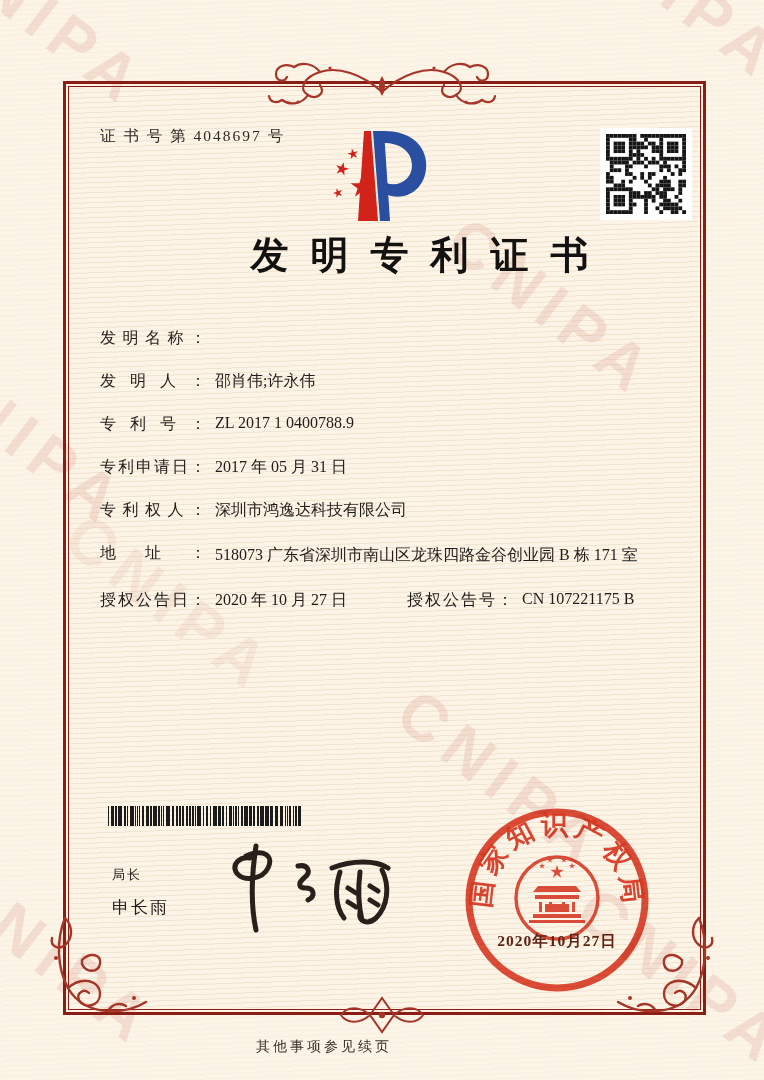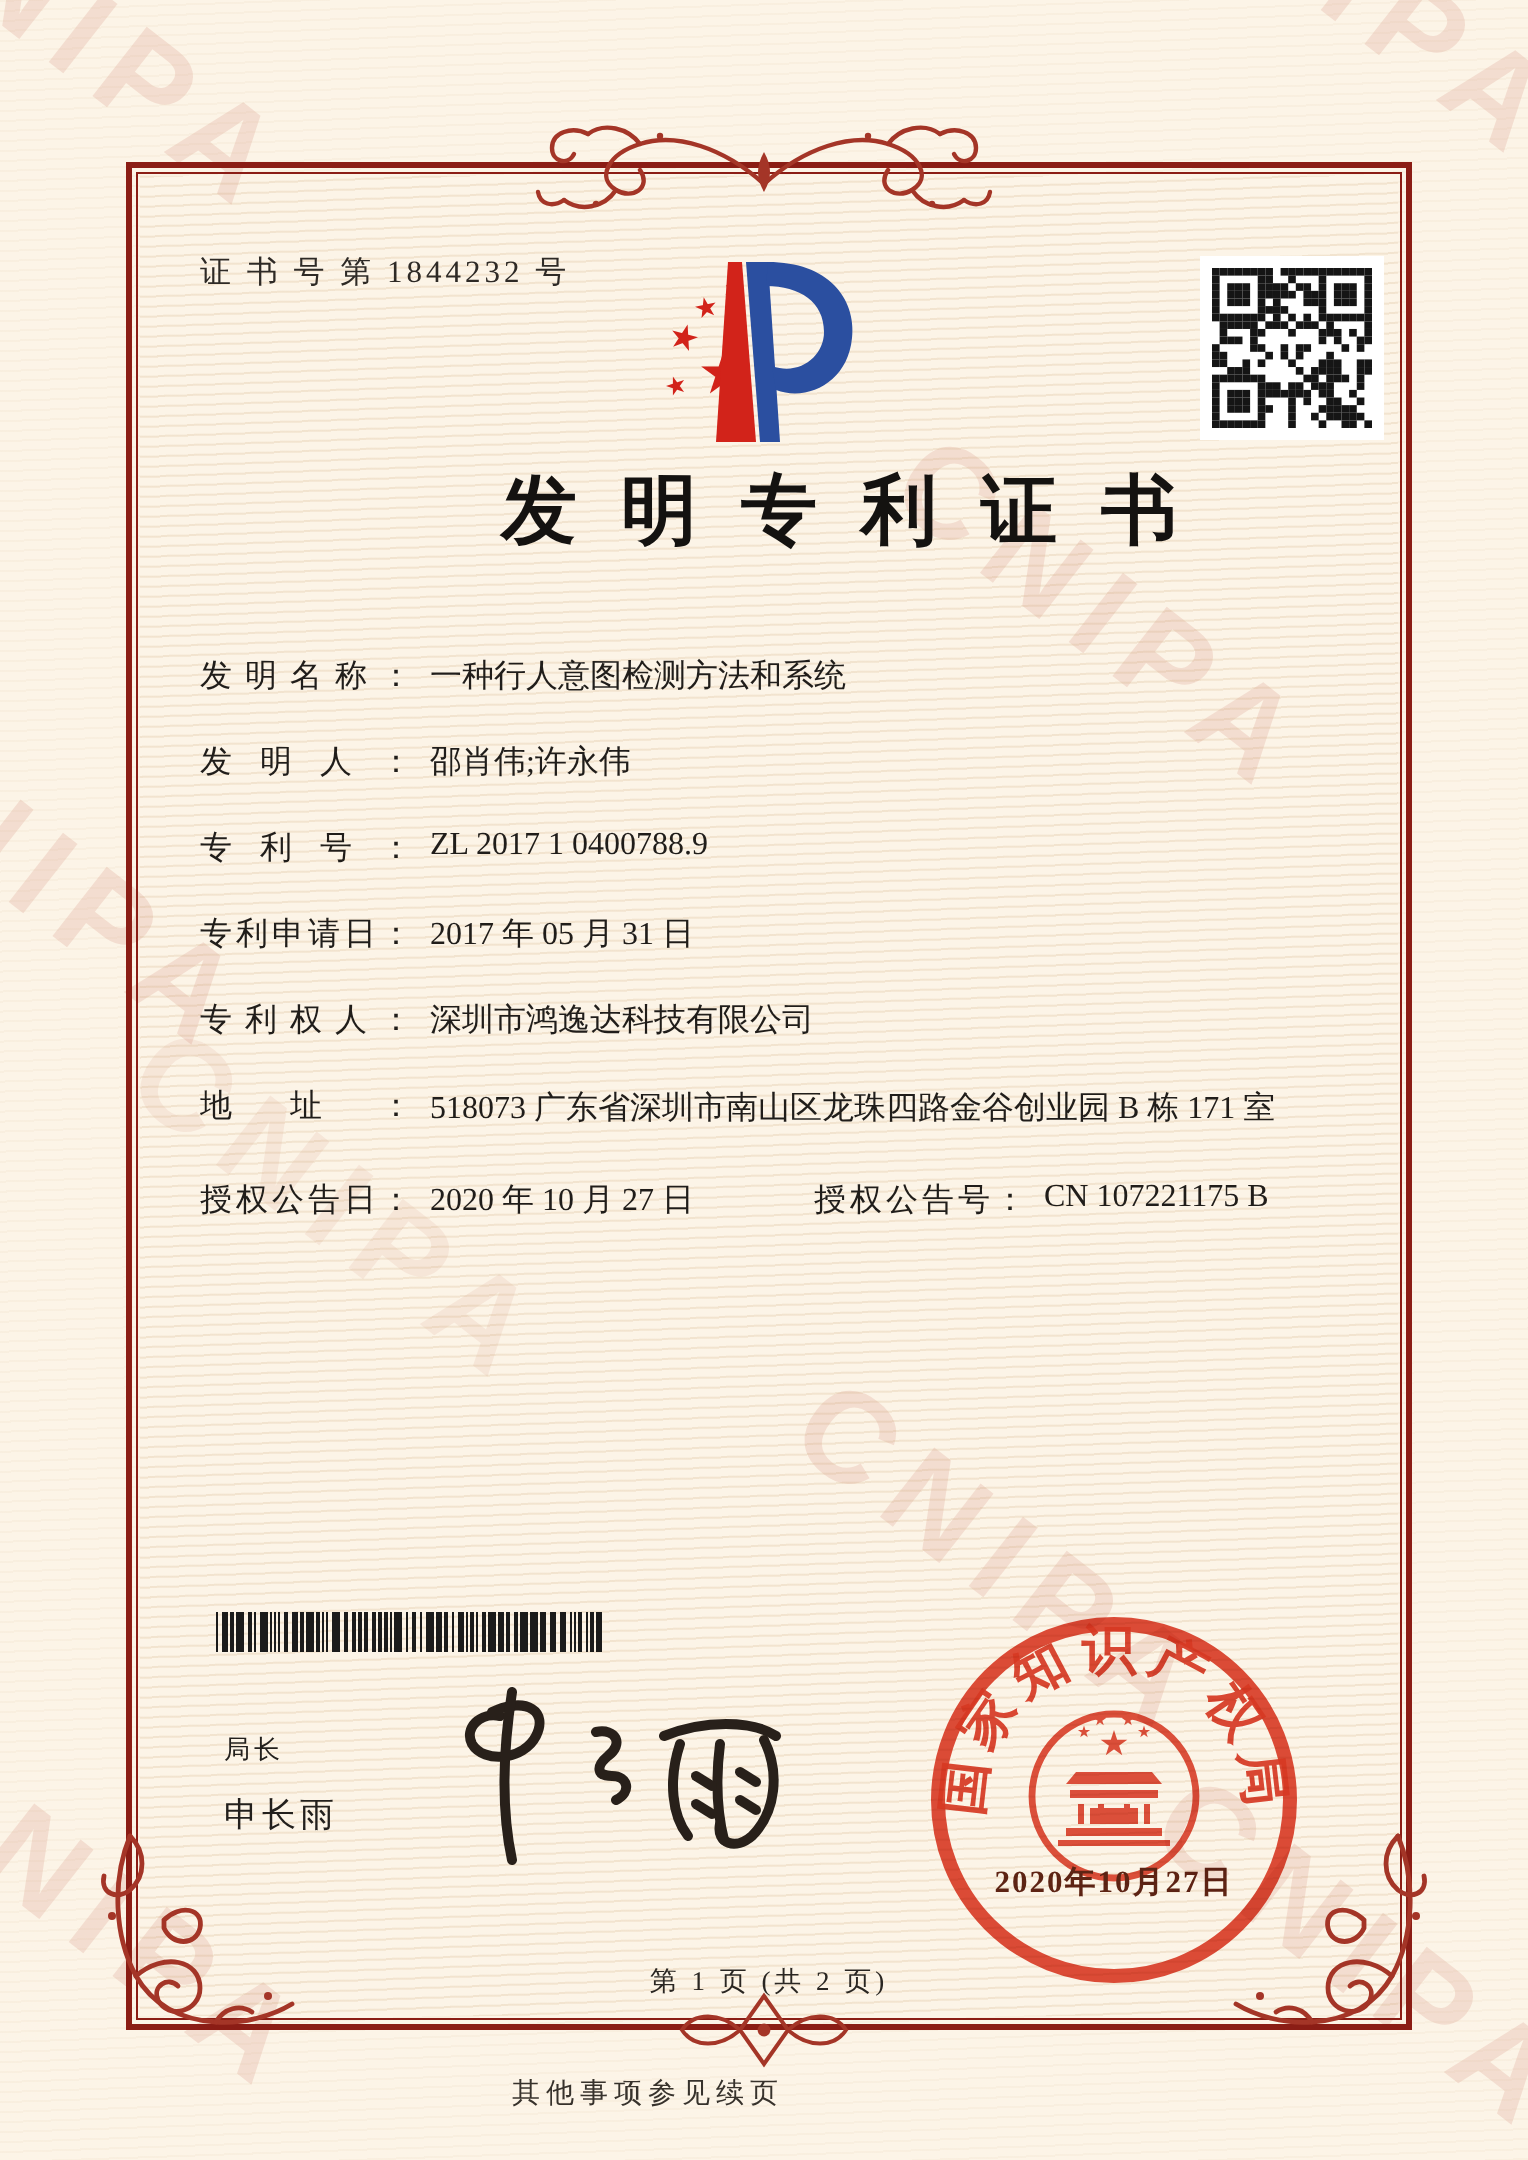--- a/index.html
+++ b/index.html
@@ -128,7 +128,7 @@
     </g>
   </svg>
 
-  <div class="cert-no">证 书 号 第 1844232 号</div>
+  <div class="cert-no">证 书 号 第 4048697 号</div>
 
   <svg class="logo" width="112" height="98" viewBox="0 0 112 98">
     <path d="M0 -1 L0.588 0.809 L-0.951 -0.309 L0.951 -0.309 L-0.588 0.809 Z" transform="translate(40,60) scale(12)" fill="#d2231a"></path>

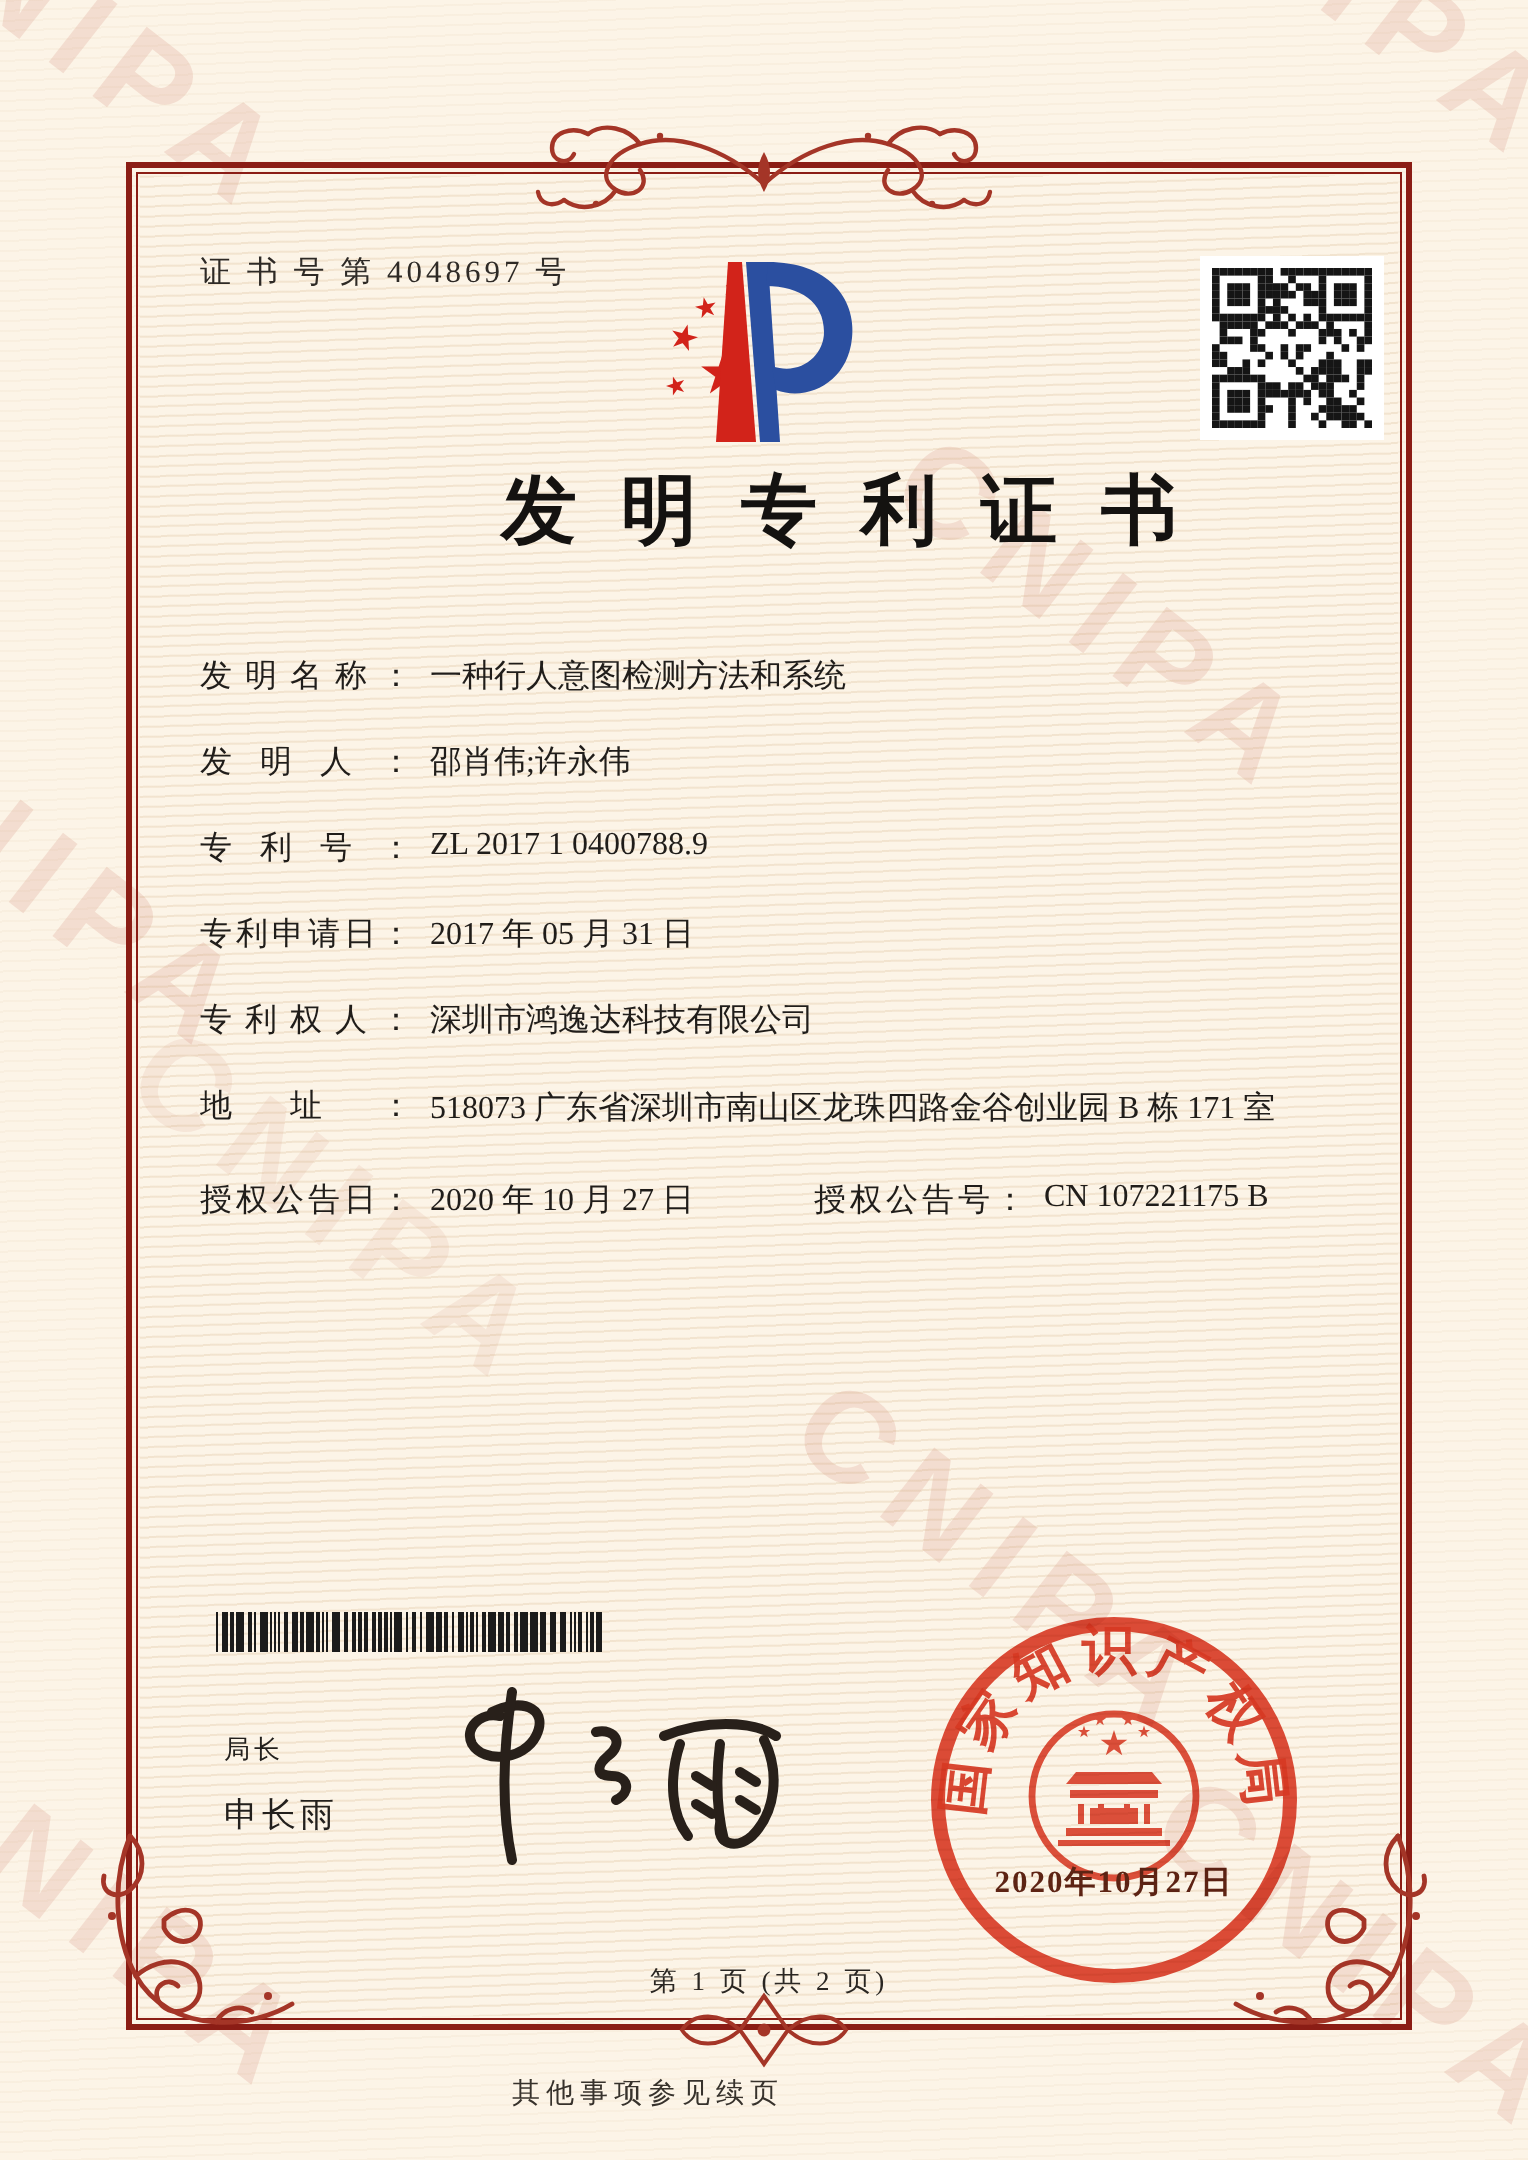--- a/index.html
+++ b/index.html
@@ -389,7 +389,6 @@
   <div class="fields">
     <div class="frow" style="top:0">
       <span class="flabel">发明名称：</span>
-      <span class="fvalue">一种行人意图检测方法和系统</span>
     </div>
     <div class="frow" style="top:43px">
       <span class="flabel">发明人：</span>

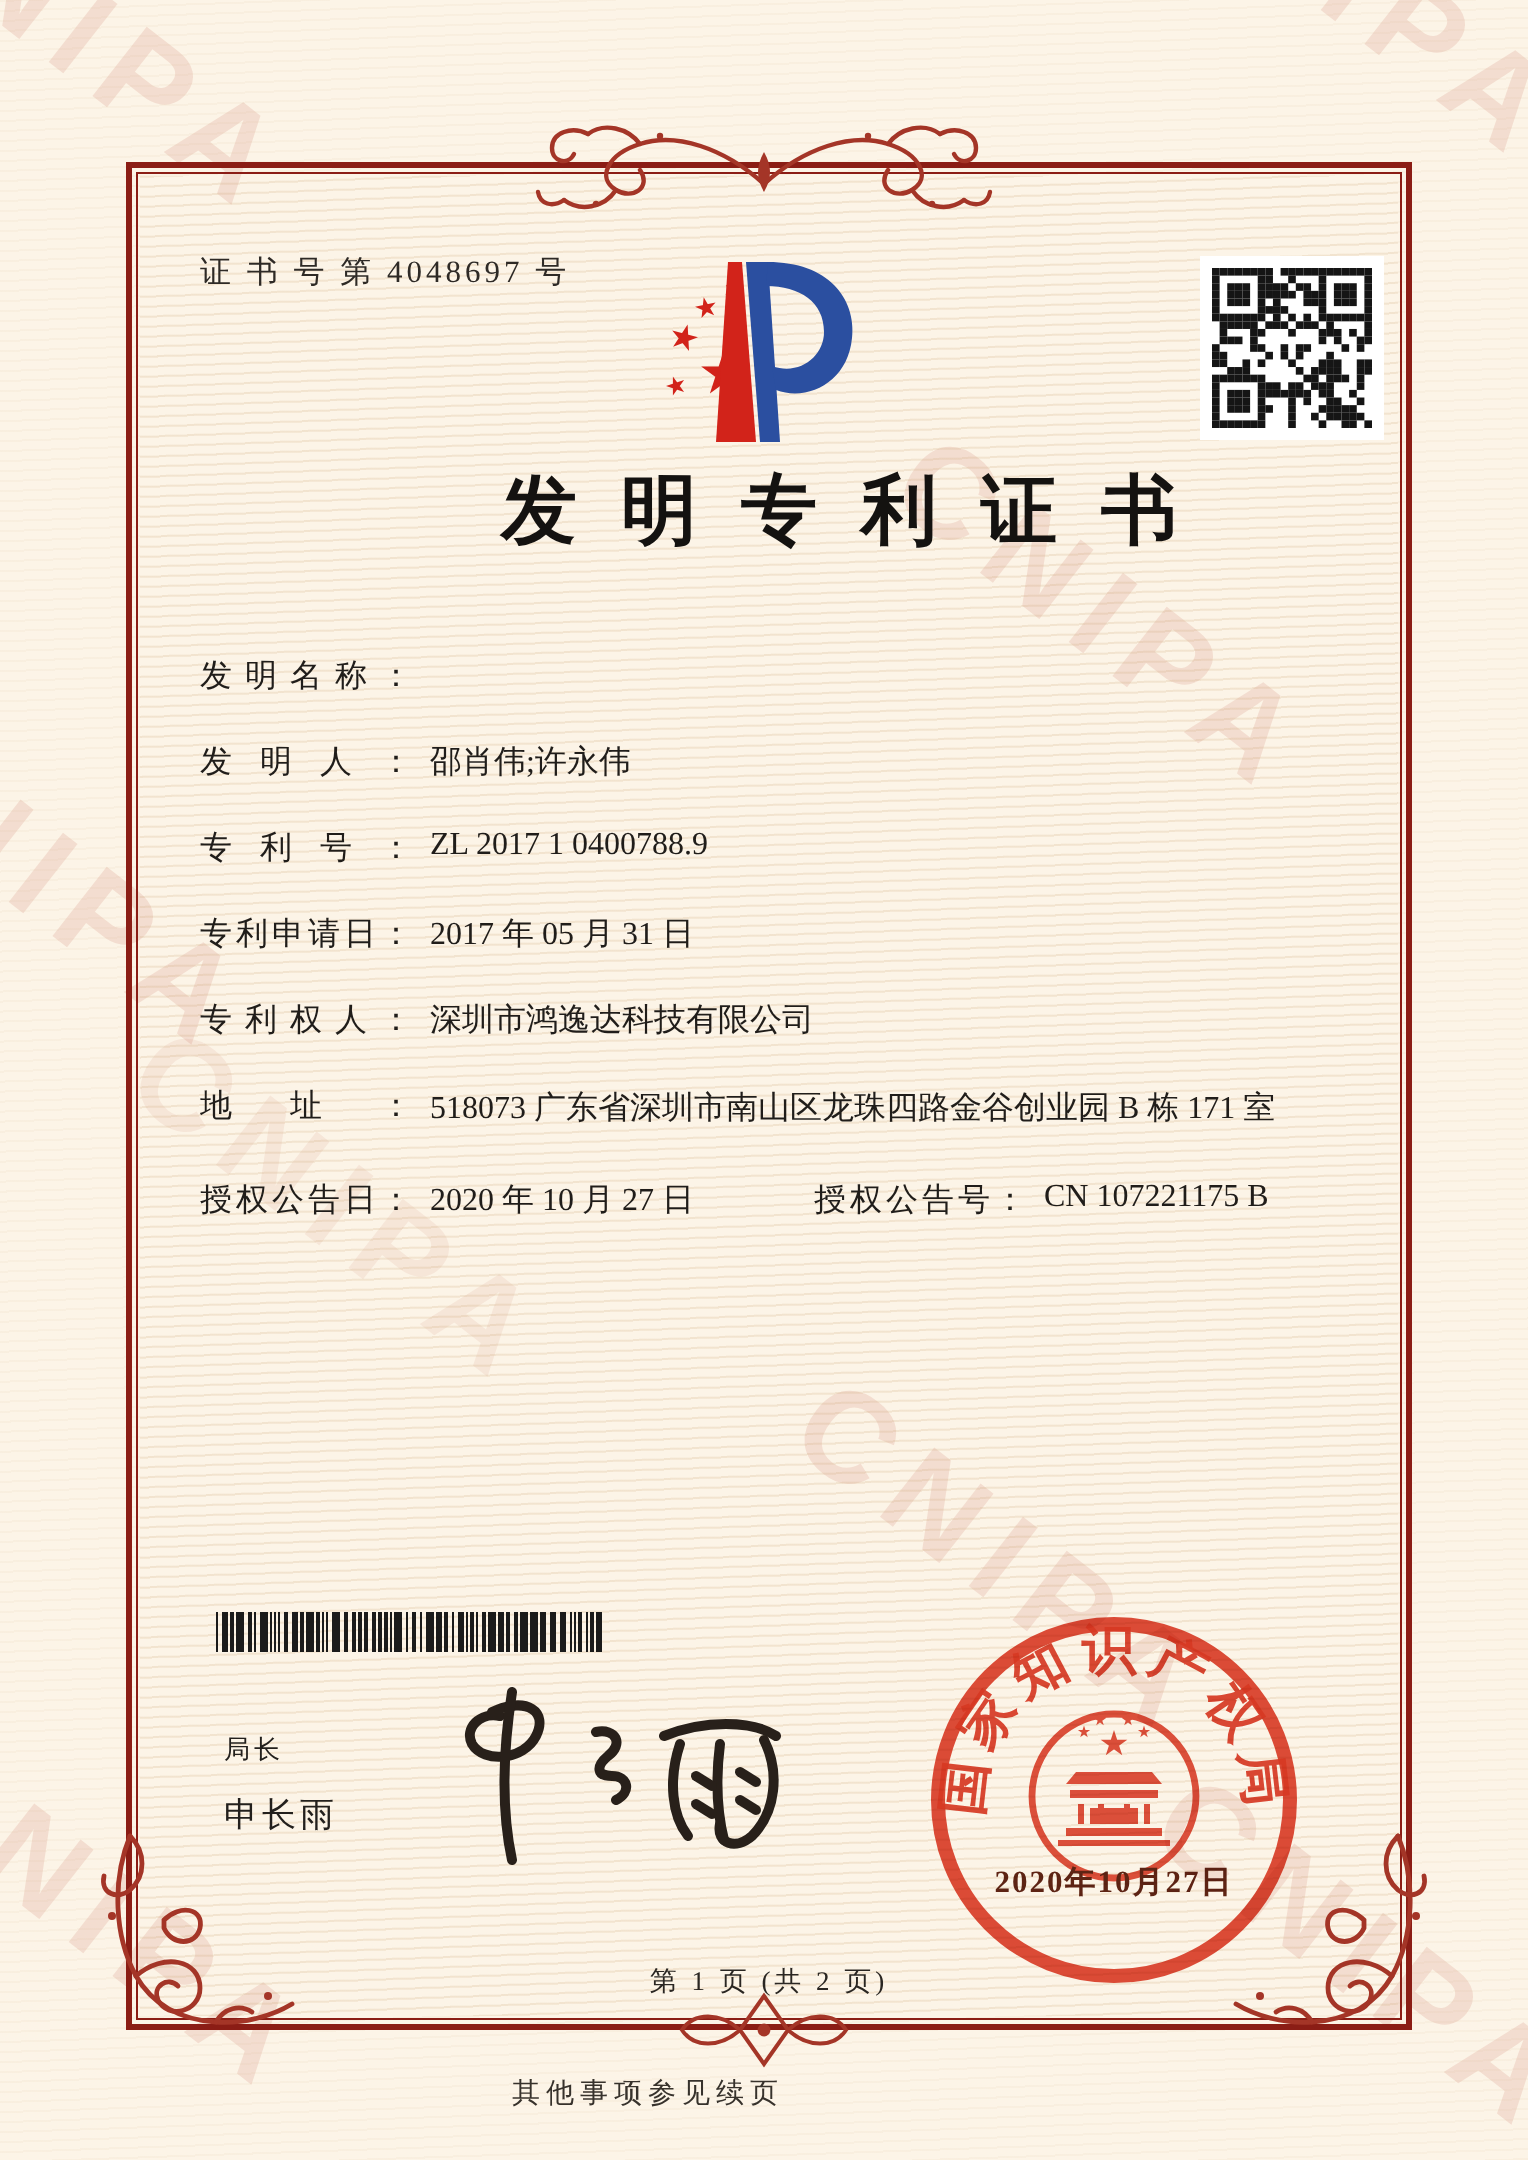--- a/index.html
+++ b/index.html
@@ -525,7 +525,6 @@
     <text x="100" y="146" text-anchor="middle" font-size="15.5" font-weight="bold" fill="#5f2516" letter-spacing="1" font-family="Liberation Serif, DejaVu Serif, serif">2020年10月27日</text>
   </svg>
 
-  <div class="page-info">第 1 页 (共 2 页)</div>
 
   <div class="footer-note">其他事项参见续页</div>
 

